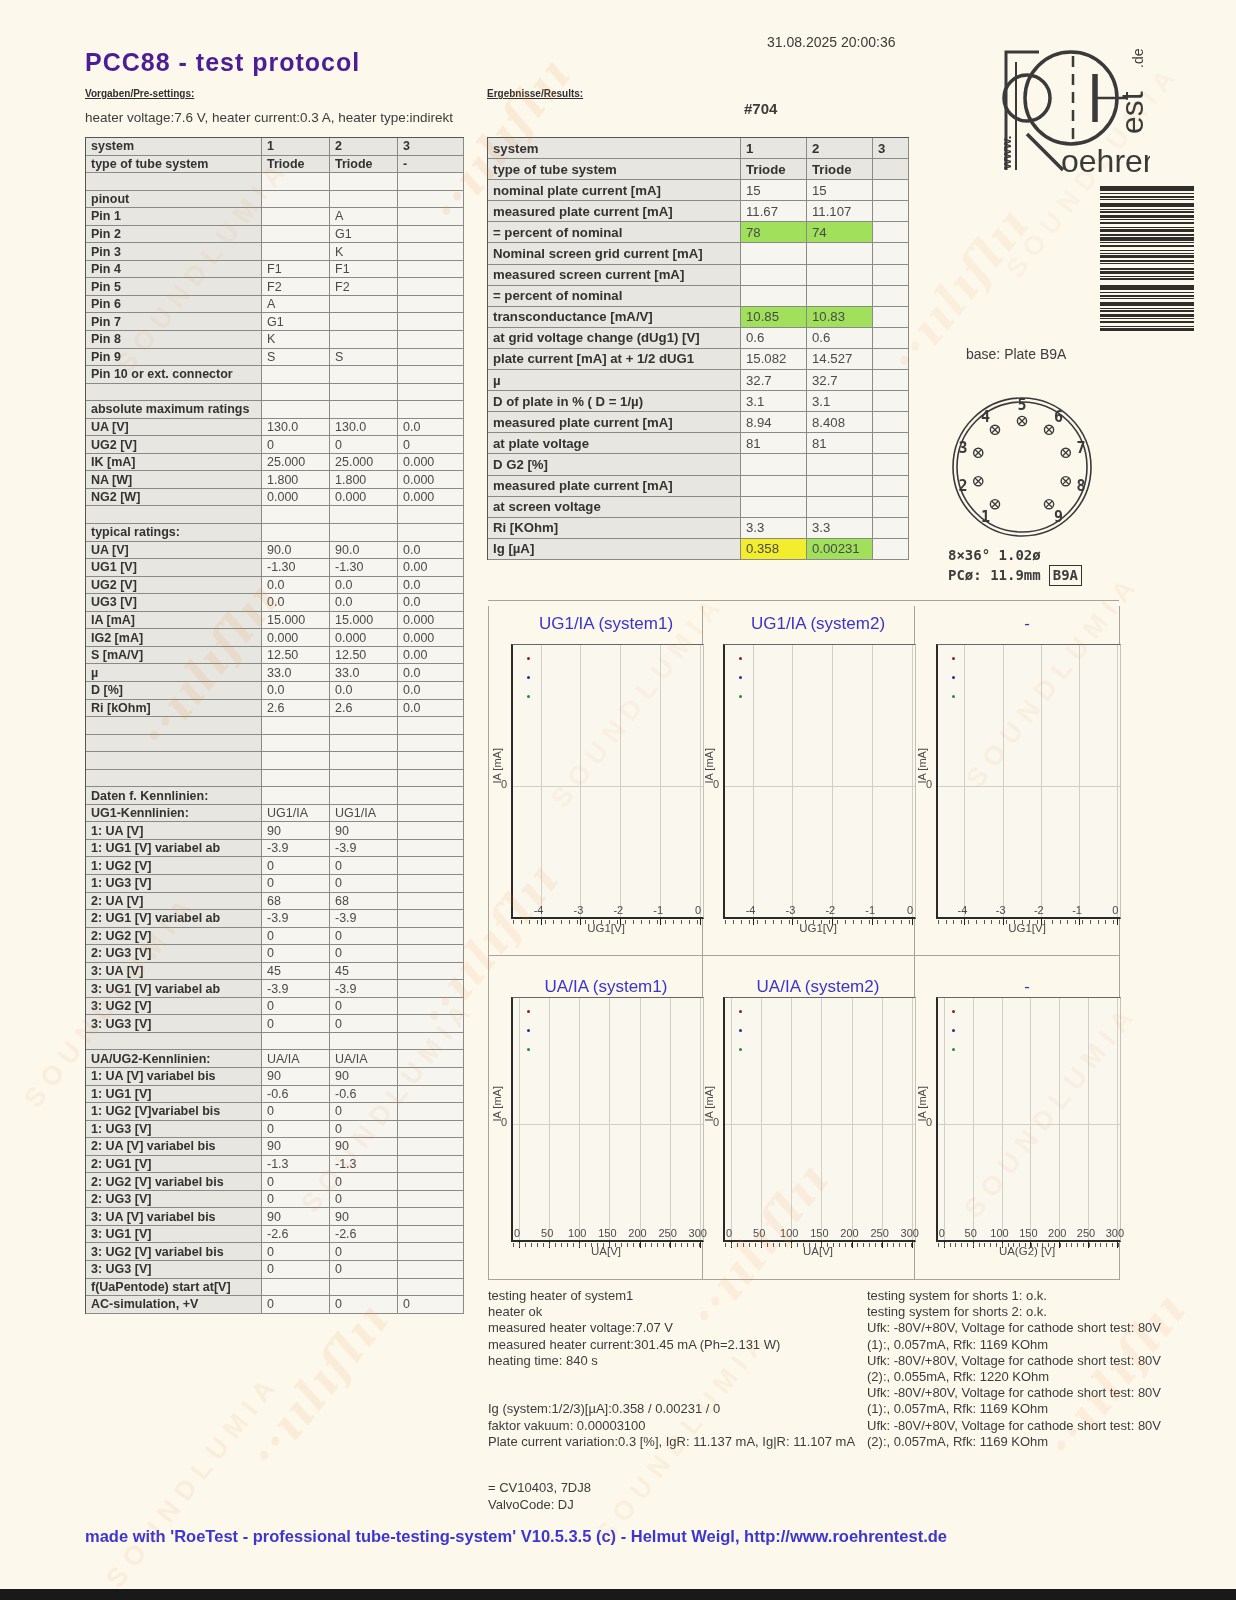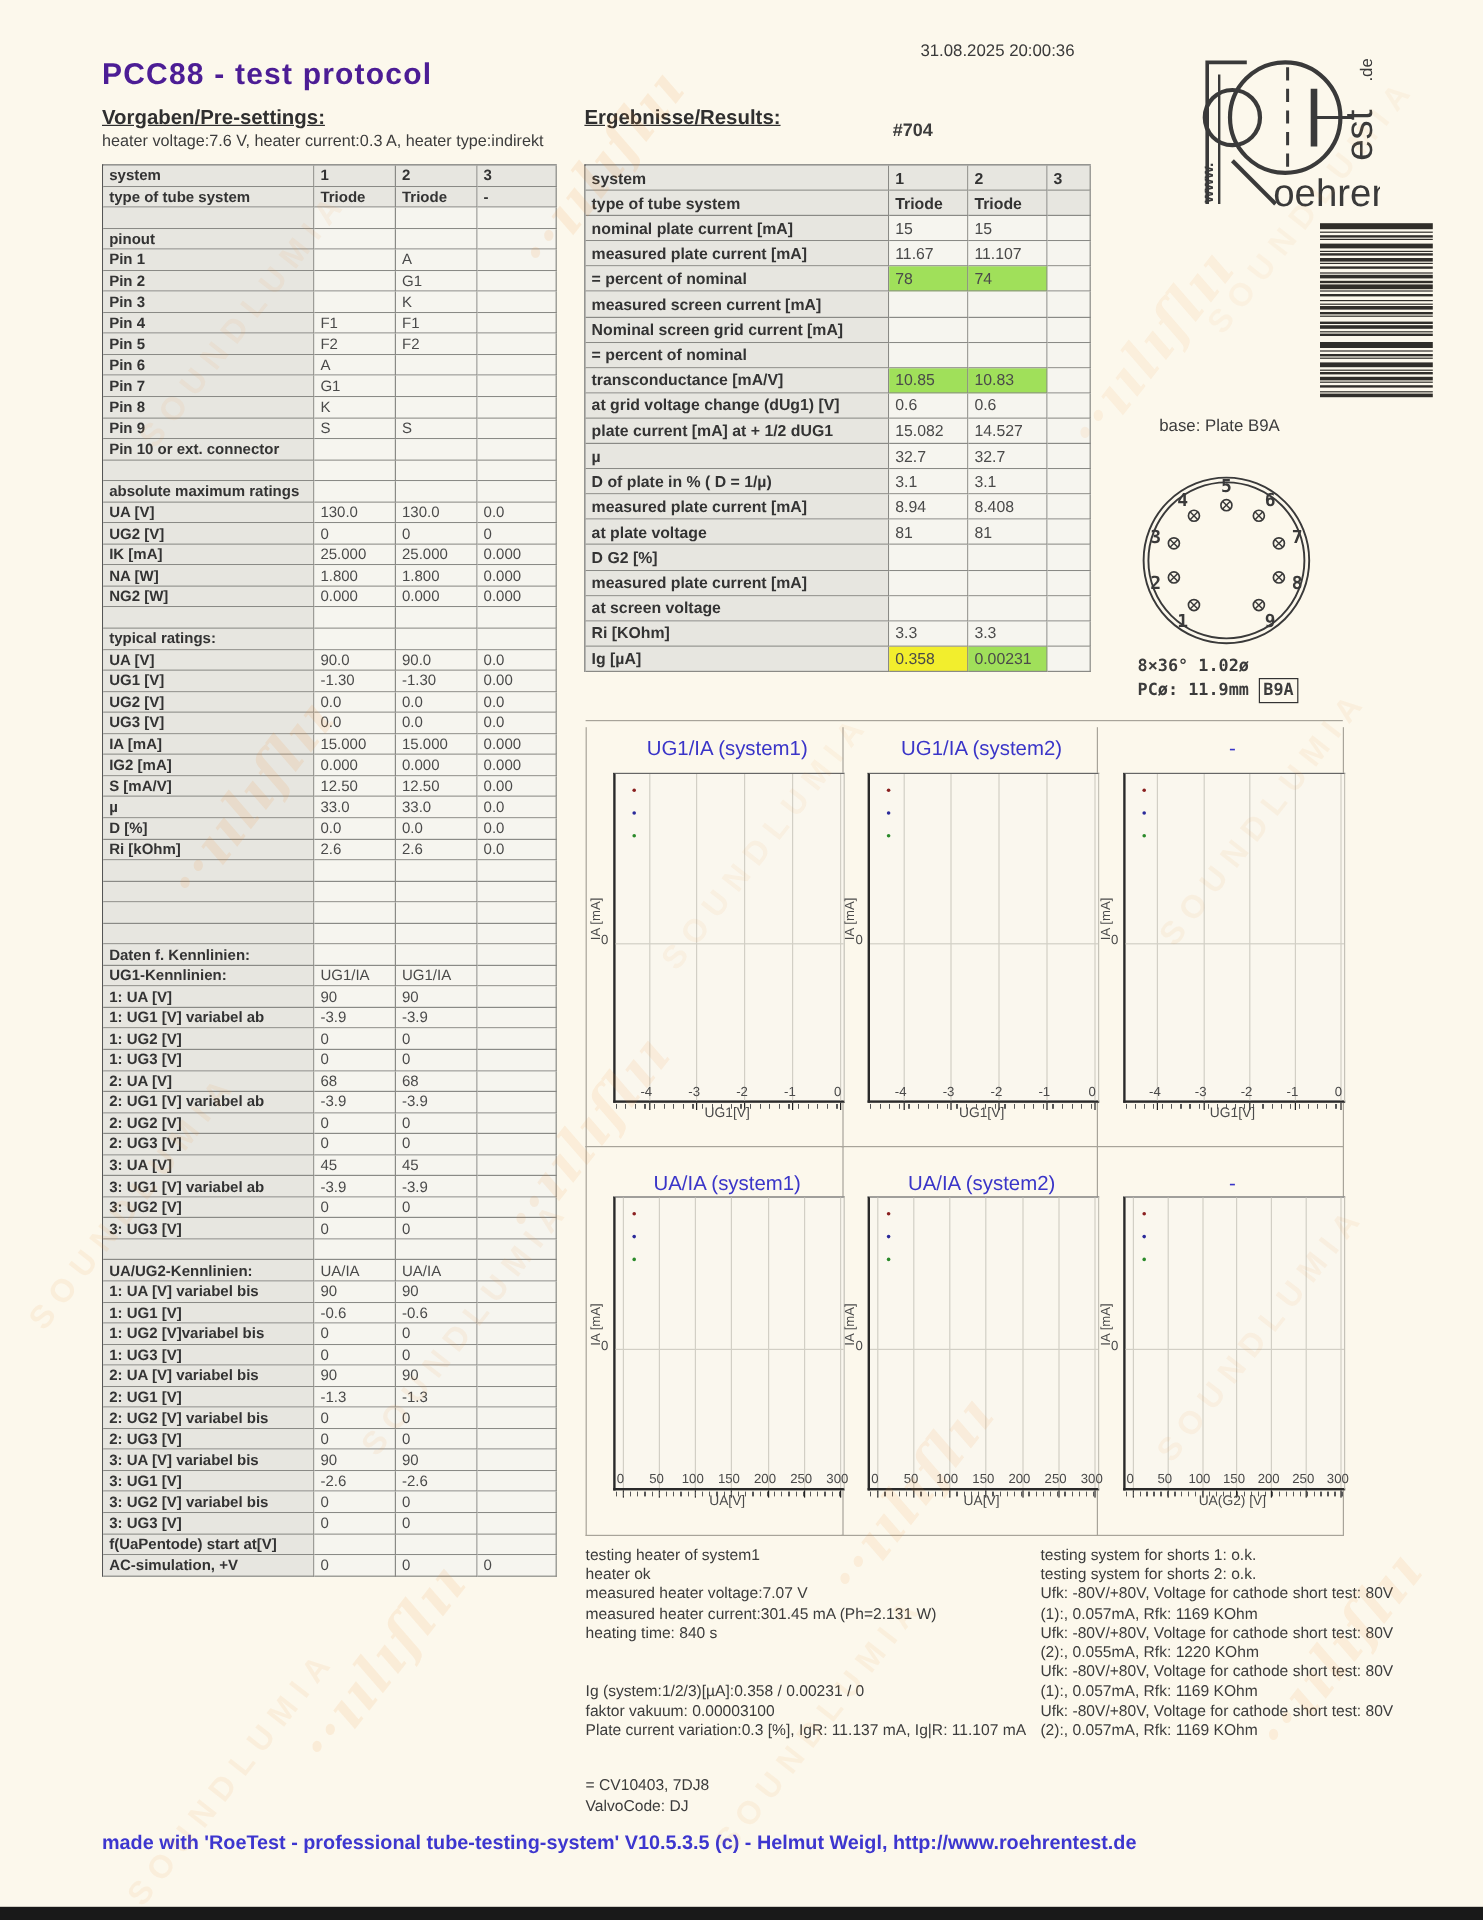--- a/index.html
+++ b/index.html
@@ -10,7 +10,7 @@
   .title{left:85px;top:48px;font-size:25px;font-weight:bold;color:#4c1d95;letter-spacing:1px;}
   .datetime{left:767px;top:34px;font-size:14px;color:#3a3a3a;}
   .serial{left:744px;top:100px;font-size:15px;font-weight:bold;}
-  .sec-head{font-size:17px;font-weight:bold;text-decoration:underline;color:#2f2f2f;}
+  .sec-head{font-size:10px;font-weight:bold;text-decoration:underline;color:#2f2f2f;}
   .pre-sub{left:85px;top:110px;font-size:13.5px;}
   
   .dtable{border-top:1px solid #555;border-left:1px solid #555;background:#f6f5ef;}

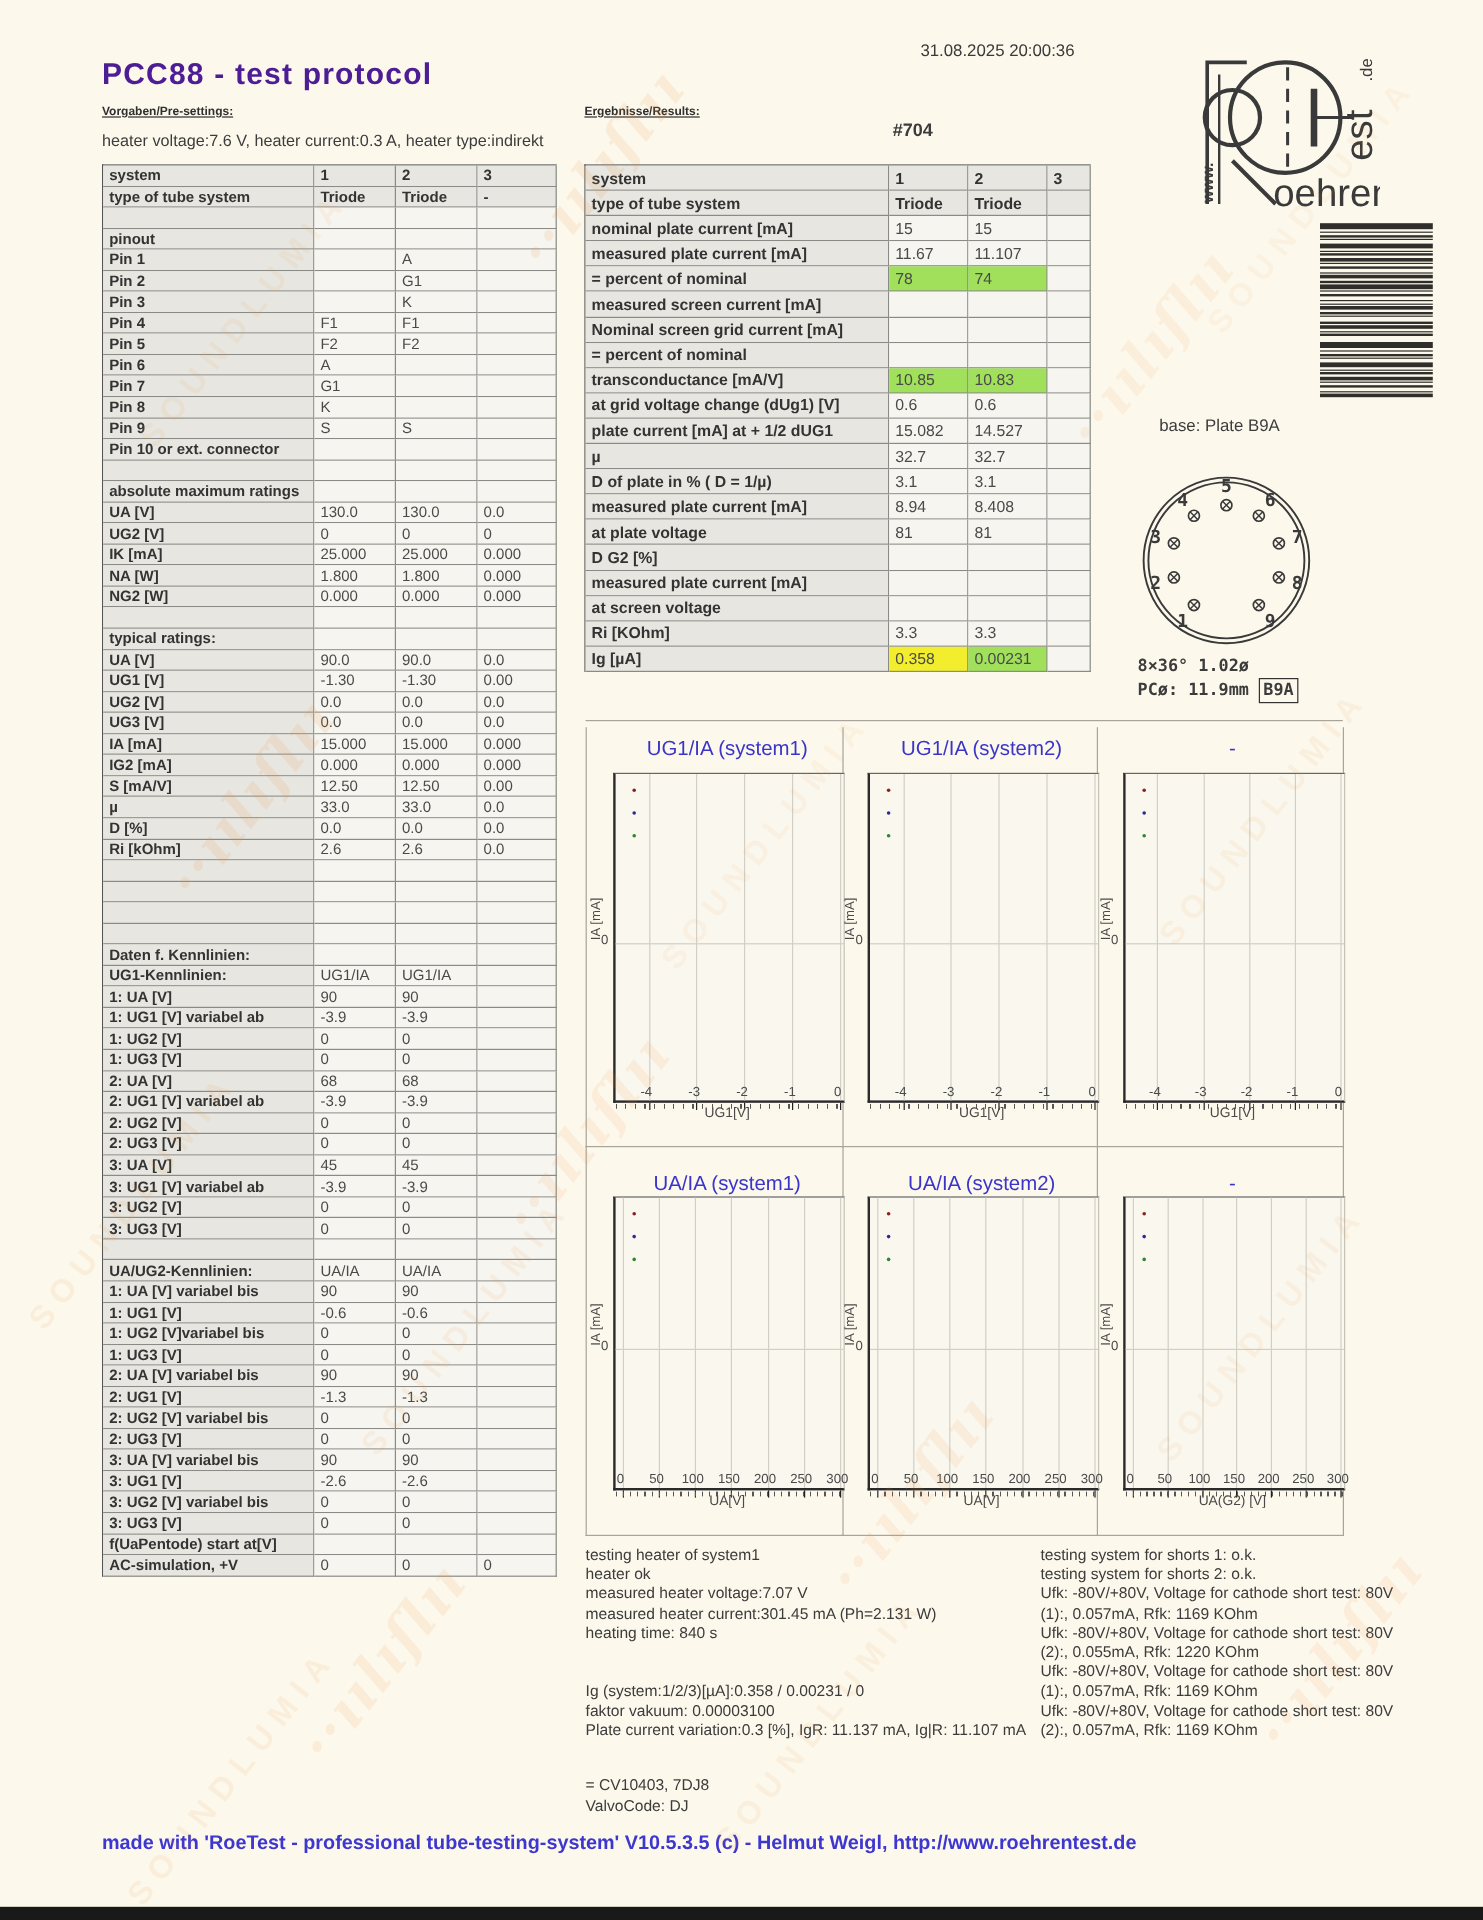--- a/index.html
+++ b/index.html
@@ -545,13 +545,13 @@
         <div class="cell val"></div>
       </div>
       <div class="drow rrow">
+        <div class="cell lbl">Nominal screen grid current [mA]</div>
+        <div class="cell val"></div>
+        <div class="cell val"></div>
+        <div class="cell val"></div>
+      </div>
+      <div class="drow rrow">
         <div class="cell lbl">measured screen current [mA]</div>
-        <div class="cell val"></div>
-        <div class="cell val"></div>
-        <div class="cell val"></div>
-      </div>
-      <div class="drow rrow">
-        <div class="cell lbl">Nominal screen grid current [mA]</div>
         <div class="cell val"></div>
         <div class="cell val"></div>
         <div class="cell val"></div>

